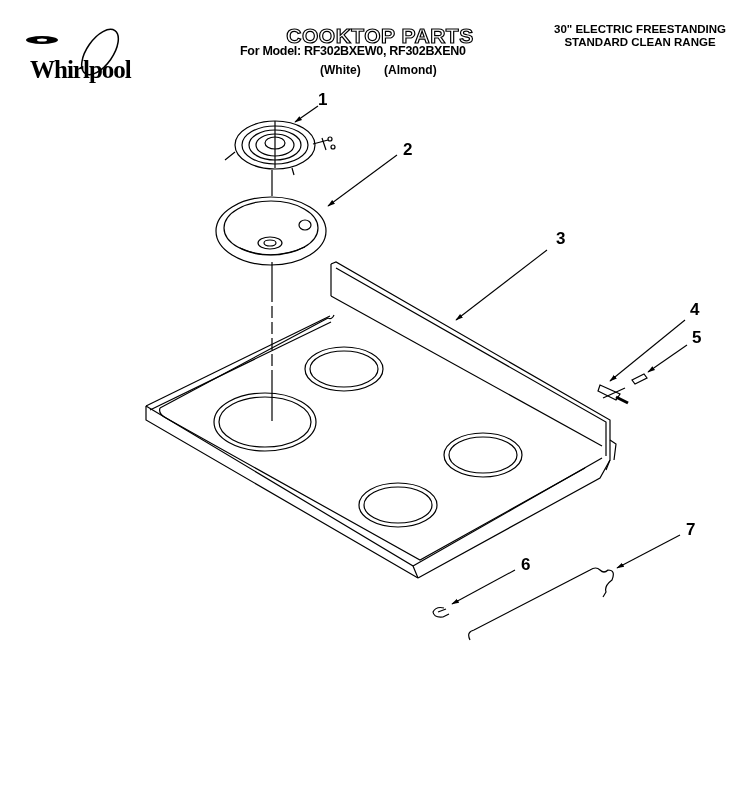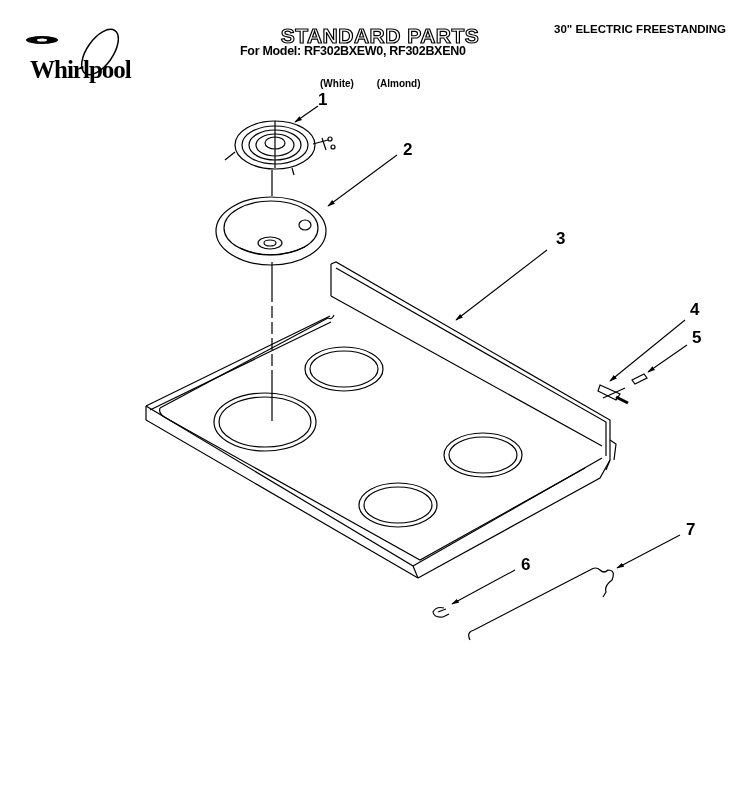--- a/index.html
+++ b/index.html
@@ -27,7 +27,7 @@
   <span class="logo-text">Whirlpool</span>
 </div>
 
-<div class="abs title">STANDARD PARTS</div>
+<div class="abs title">COOKTOP PARTS</div>
 <div class="abs model">For Model: RF302BXEW0, RF302BXEN0</div>
 <div class="abs variants">
   <span>(White)</span>

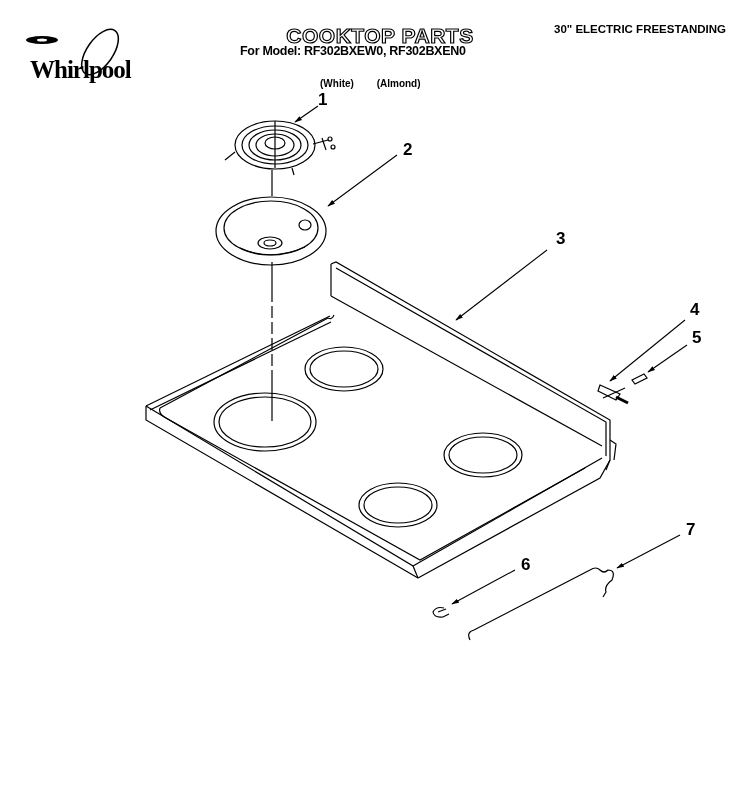--- a/index.html
+++ b/index.html
@@ -35,6 +35,7 @@
 </div>
 <div class="abs subtitle">
   <div>30" ELECTRIC FREESTANDING</div>
+  <div>STANDARD CLEAN RANGE</div>
 </div>
 
 <svg class="diagram" width="752" height="809" viewBox="0 0 752 809">

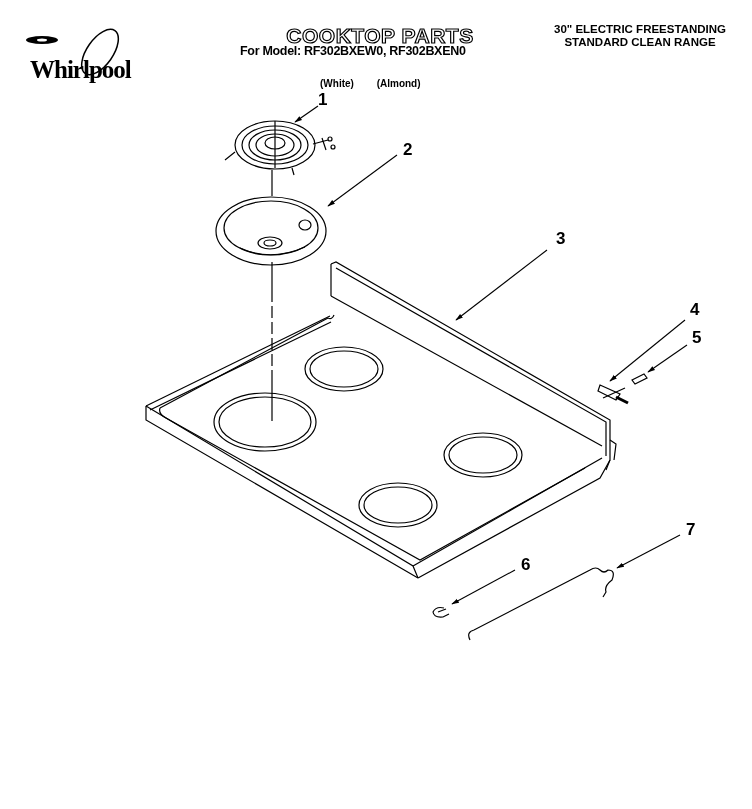--- a/index.html
+++ b/index.html
@@ -9,7 +9,7 @@
   .logo-text { position: absolute; left: 8px; top: 14px; font-family: "Liberation Serif", serif; font-weight: bold; font-size: 25px; letter-spacing: -1px; color: #000; margin-top: 16px; }
   .title { left: 260px; top: 24px; width: 240px; text-align: center; font-size: 21px; font-weight: bold; color: #fff; -webkit-text-stroke: 1.2px #000; letter-spacing: 0.5px; }
   .model { left: 240px; top: 44px; width: 280px; text-align: left; font-size: 12.5px; font-weight: bold; color: #000; letter-spacing: -0.3px; }
-  .variants { left: 320px; top: 78px; font-size: 10px; font-weight: bold; color: #000; }
+  .variants { left: 320px; top: 63px; font-size: 12px; font-weight: bold; color: #000; }
   .variants span { margin-right: 20px; }
   .subtitle { left: 540px; top: 23px; width: 200px; text-align: center; font-size: 11.5px; font-weight: bold; line-height: 13px; color: #000; }
   .callout { font-size: 17px; font-weight: bold; color: #000; }

